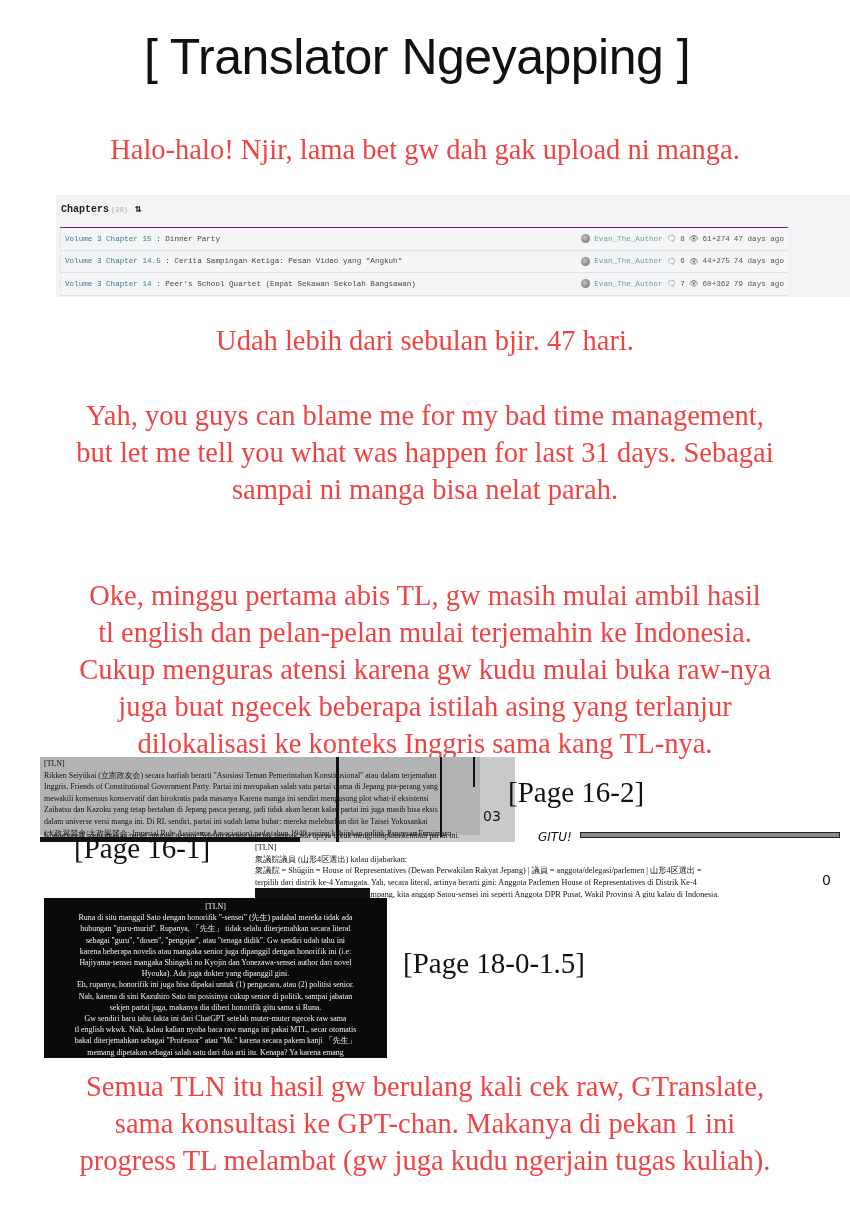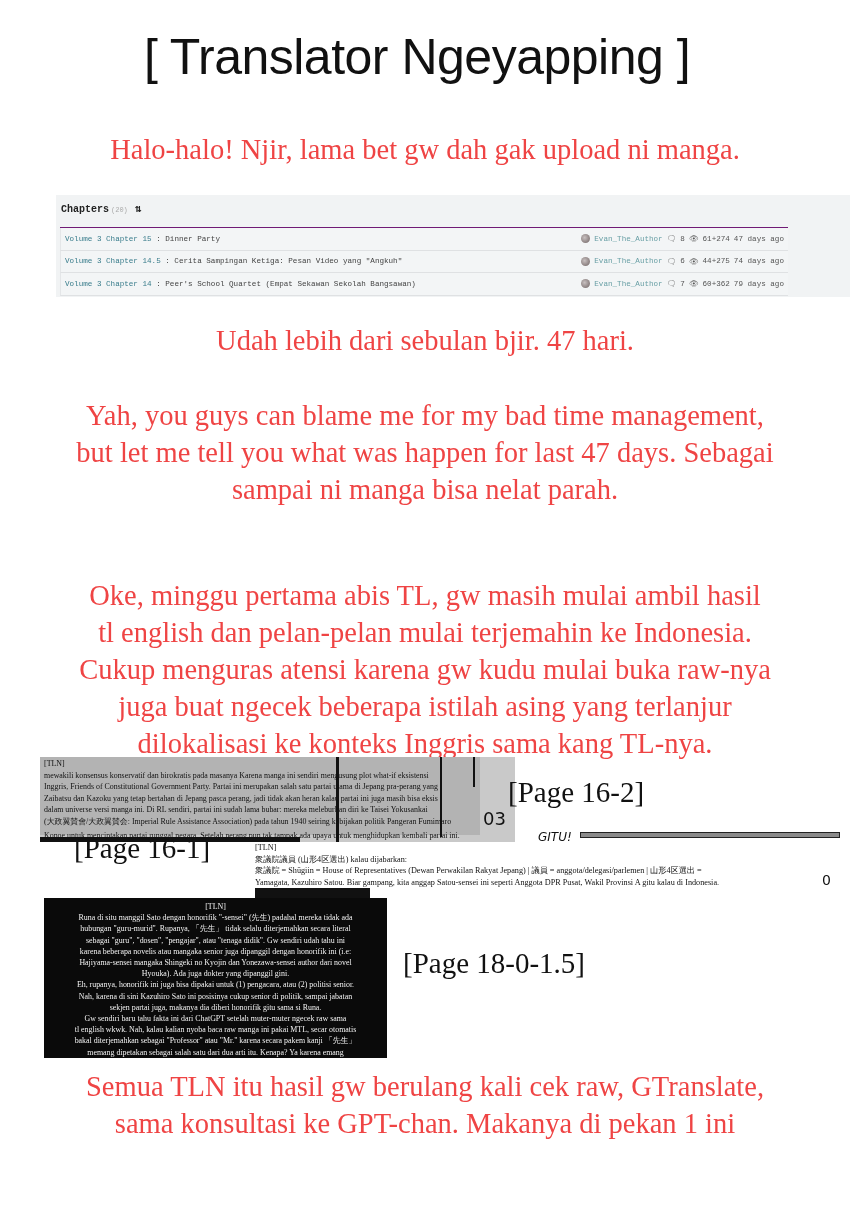--- a/index.html
+++ b/index.html
@@ -129,7 +129,7 @@
 
 <div class="para" style="top:397px;">
   <div>Yah, you guys can blame me for my bad time management,</div>
-  <div>but let me tell you what was happen for last 47 days. Sebagai</div>
+  <div>but let me tell you what was happen for last 31 days. Sebagai</div>
   <div>sampai ni manga bisa nelat parah.</div>
 </div>
 

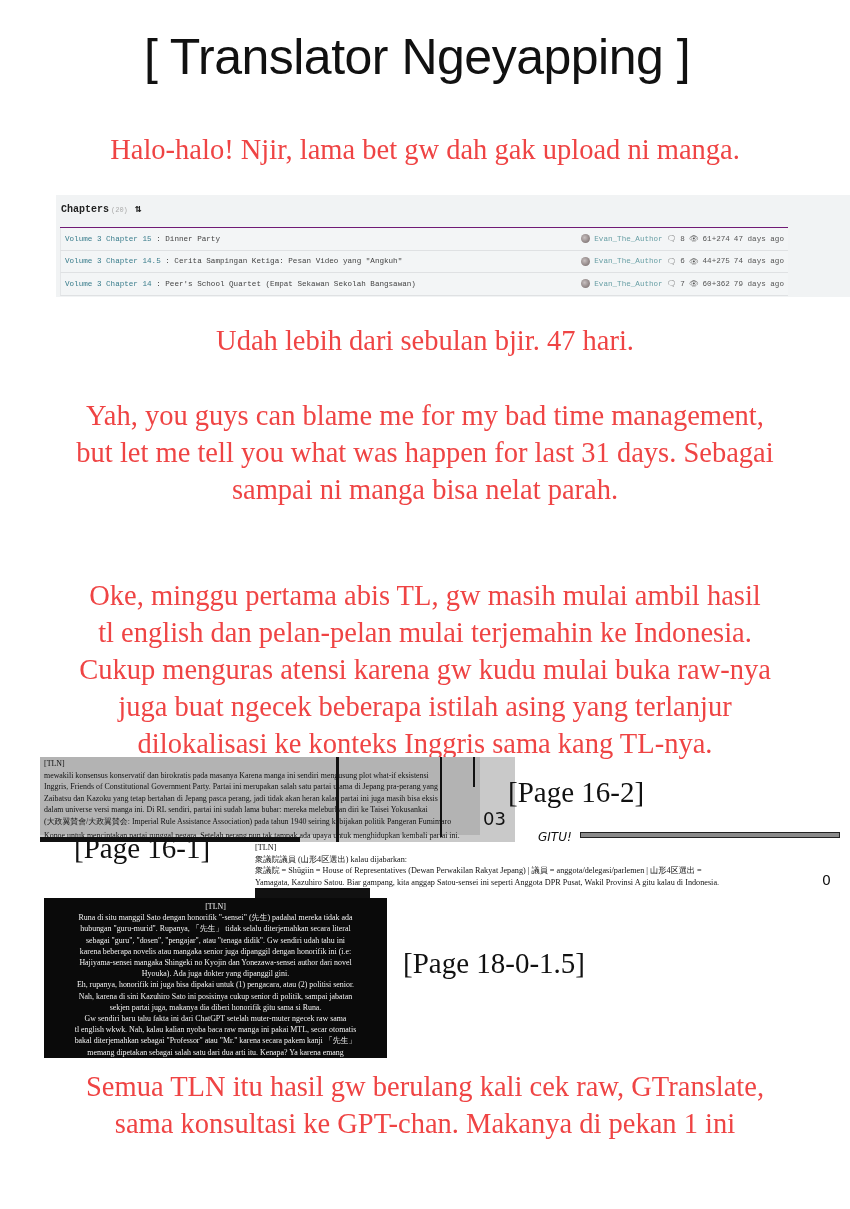--- a/index.html
+++ b/index.html
@@ -145,6 +145,7 @@
   <div class="stripe"></div>
   <div class="vline"></div>
   <div class="txt">[TLN]</div>
+  <div class="txt">Rikken Seiyūkai (立憲政友会) secara harfiah berarti "Asosiasi Teman Pemerintahan Konstitusional" atau dalam terjemahan</div>
   <div class="txt">mewakili konsensus konservatif dan birokratis pada masanya Karena manga ini sendiri mengusung plot what-if eksistensi</div>
   <div class="txt">Inggris, Friends of Constitutional Government Party. Partai ini merupakan salah satu partai utama di Jepang pra-perang yang</div>
   <div class="txt">Zaibatsu dan Kazoku yang tetap bertahan di Jepang pasca perang, jadi tidak akan heran kalau partai ini juga masih bisa eksis</div>

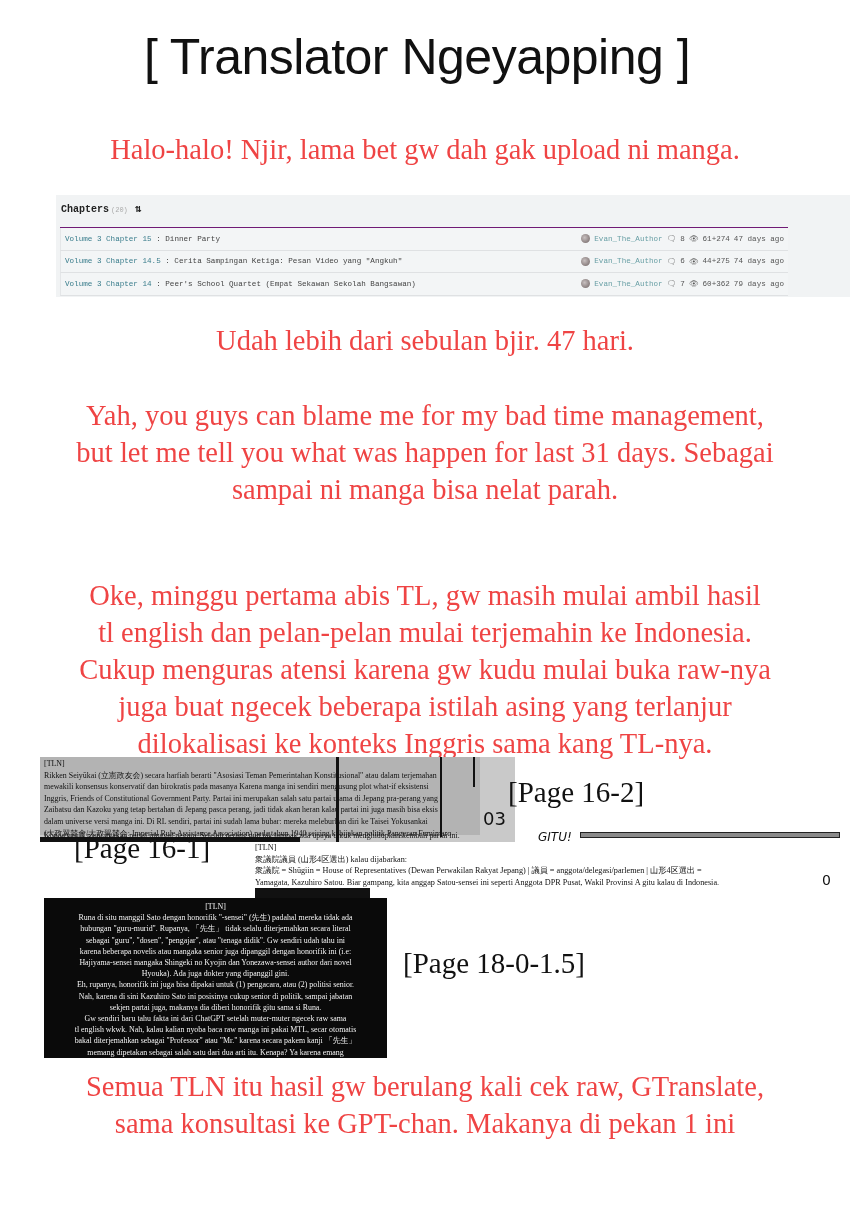--- a/index.html
+++ b/index.html
@@ -146,8 +146,8 @@
   <div class="vline"></div>
   <div class="txt">[TLN]</div>
   <div class="txt">Rikken Seiyūkai (立憲政友会) secara harfiah berarti "Asosiasi Teman Pemerintahan Konstitusional" atau dalam terjemahan</div>
+  <div class="txt">Inggris, Friends of Constitutional Government Party. Partai ini merupakan salah satu partai utama di Jepang pra-perang yang</div>
   <div class="txt">mewakili konsensus konservatif dan birokratis pada masanya Karena manga ini sendiri mengusung plot what-if eksistensi</div>
-  <div class="txt">Inggris, Friends of Constitutional Government Party. Partai ini merupakan salah satu partai utama di Jepang pra-perang yang</div>
   <div class="txt">Zaibatsu dan Kazoku yang tetap bertahan di Jepang pasca perang, jadi tidak akan heran kalau partai ini juga masih bisa eksis</div>
   <div class="txt">dalam universe versi manga ini. Di RL sendiri, partai ini sudah lama bubar: mereka meleburkan diri ke Taisei Yokusankai</div>
   <div class="txt">(大政翼賛會/大政翼賛会: Imperial Rule Assistance Association) pada tahun 1940  seiring kebijakan politik Pangeran Fumimaro</div>

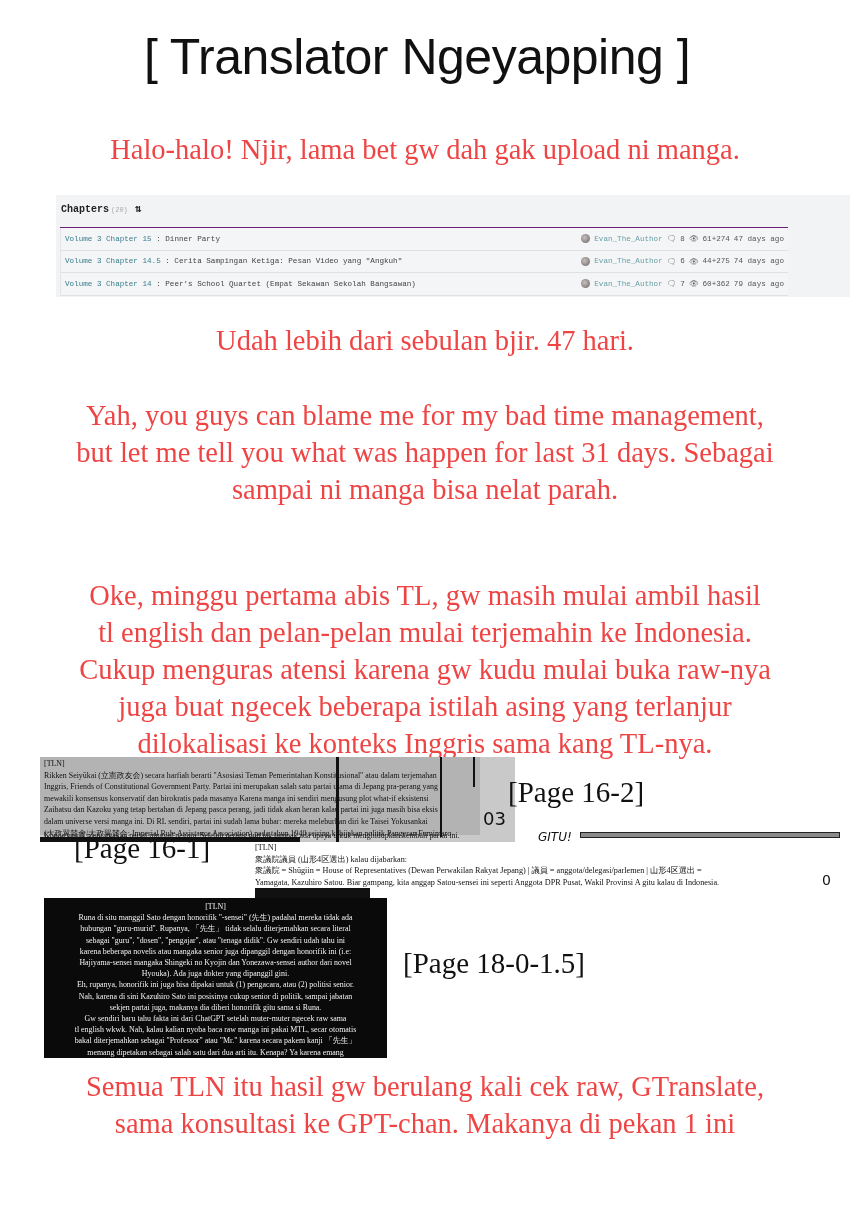--- a/index.html
+++ b/index.html
@@ -157,7 +157,7 @@
 
 <div class="deco" style="left:440px;top:757px;width:2px;height:80px;"></div>
 <div class="deco" style="left:473px;top:757px;width:2px;height:30px;"></div>
-<div style="position:absolute;left:483px;top:808px;font-family:'DejaVu Sans',sans-serif;font-size:18px;">03</div>
+<div style="position:absolute;left:483px;top:808px;font-family:'DejaVu Sans',sans-serif;font-size:14px;">03</div>
 <div style="position:absolute;left:538px;top:830px;font-family:'DejaVu Sans',sans-serif;font-size:12px;font-style:italic;">GITU!</div>
 <div style="position:absolute;left:580px;top:832px;width:260px;height:6px;background:#8a8a8a;border:1px solid #222;"></div>
 <div style="position:absolute;left:822px;top:872px;font-family:'DejaVu Sans',sans-serif;font-size:14px;">0</div>

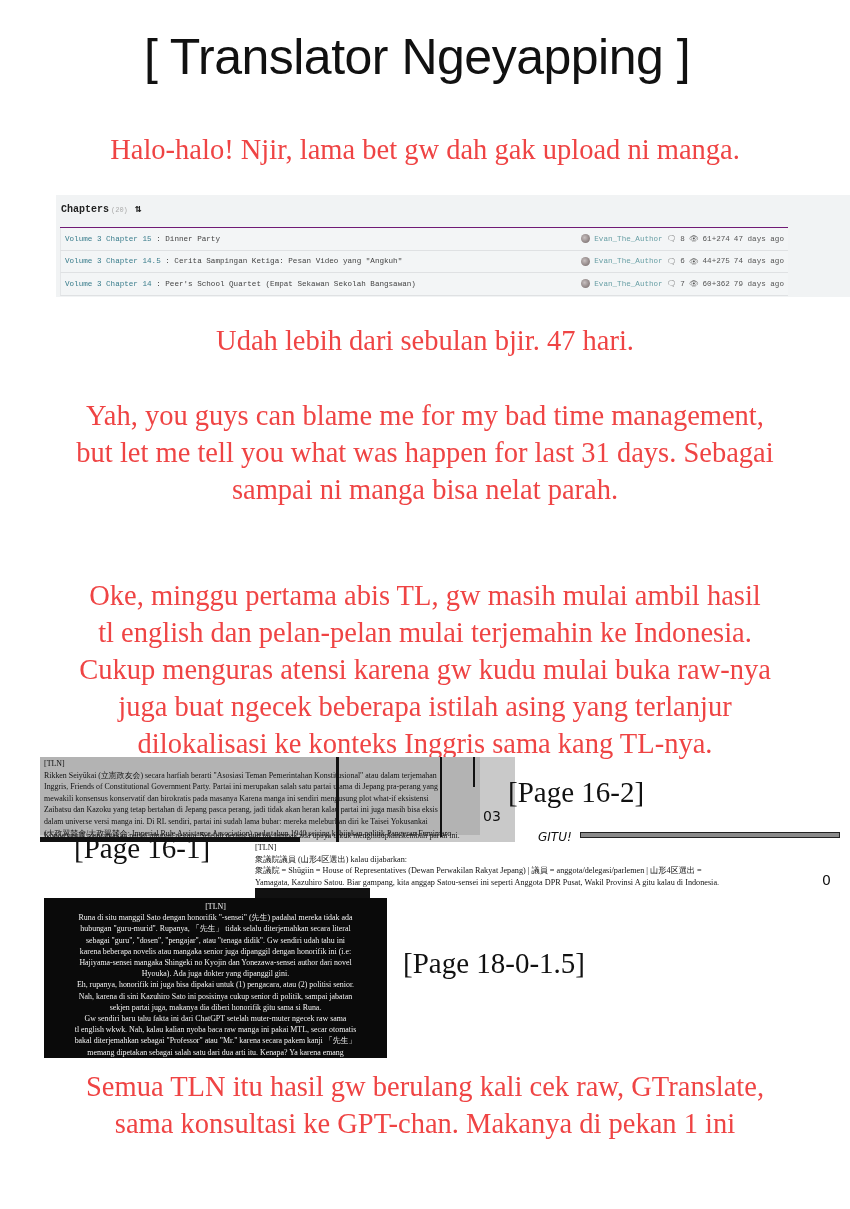--- a/index.html
+++ b/index.html
@@ -169,6 +169,7 @@
   <div>[TLN]</div>
   <div>衆議院議員 (山形4区選出) kalau dijabarkan:</div>
   <div>衆議院 = Shūgiin = House of Representatives (Dewan Perwakilan Rakyat Jepang) | 議員 = anggota/delegasi/parlemen | 山形4区選出 =</div>
+  <div>terpilih dari distrik ke-4 Yamagata. Yah, secara literal, artinya berarti gini: Anggota Parlemen House of Representatives di Distrik Ke-4</div>
   <div>Yamagata, Kazuhiro Satou. Biar gampang, kita anggap Satou-sensei ini seperti Anggota DPR Pusat, Wakil Provinsi A gitu kalau di Indonesia.</div>
   <div class="blk"></div>
 </div>

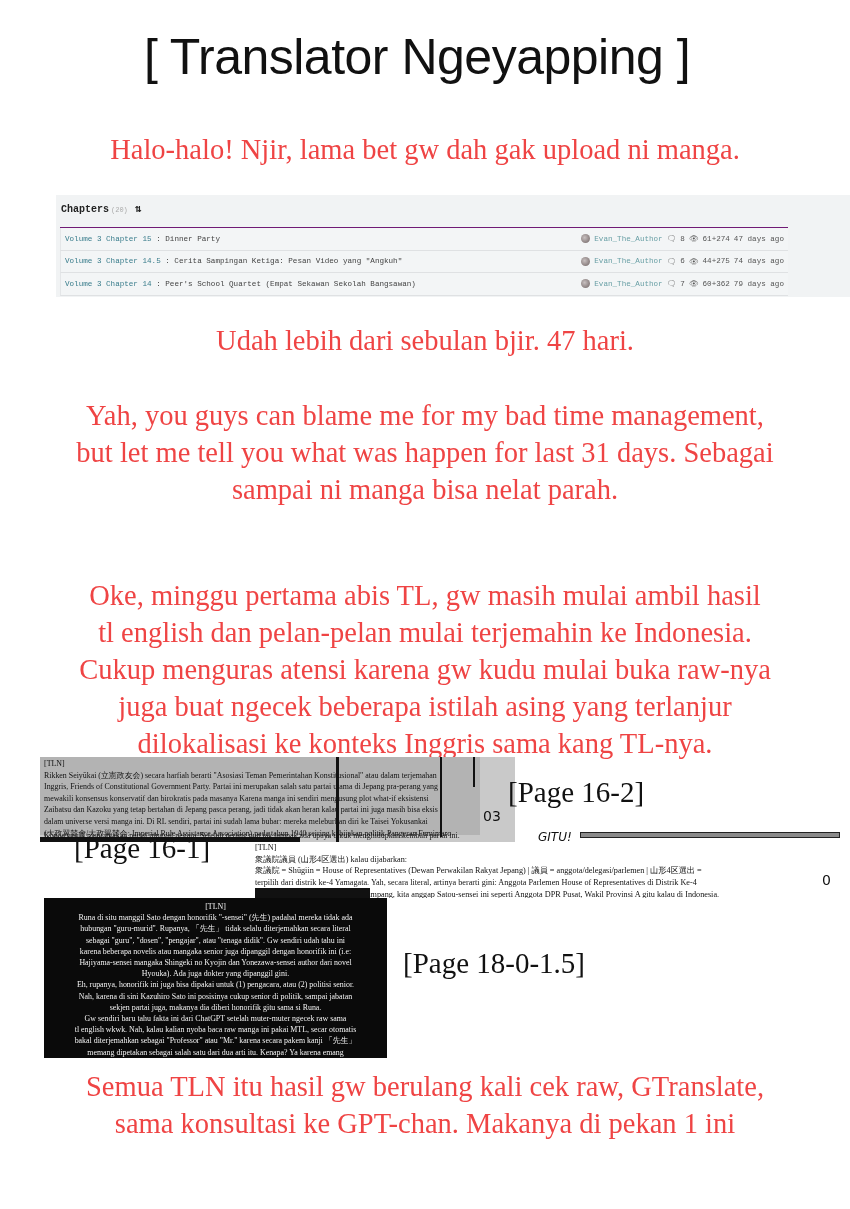--- a/index.html
+++ b/index.html
@@ -198,6 +198,7 @@
 <div class="para" style="top:1068px;">
   <div>Semua TLN itu hasil gw berulang kali cek raw, GTranslate,</div>
   <div>sama konsultasi ke GPT-chan. Makanya di pekan 1 ini</div>
+  <div>progress TL melambat (gw juga kudu ngerjain tugas kuliah).</div>
 </div>
 
 </body></html>

